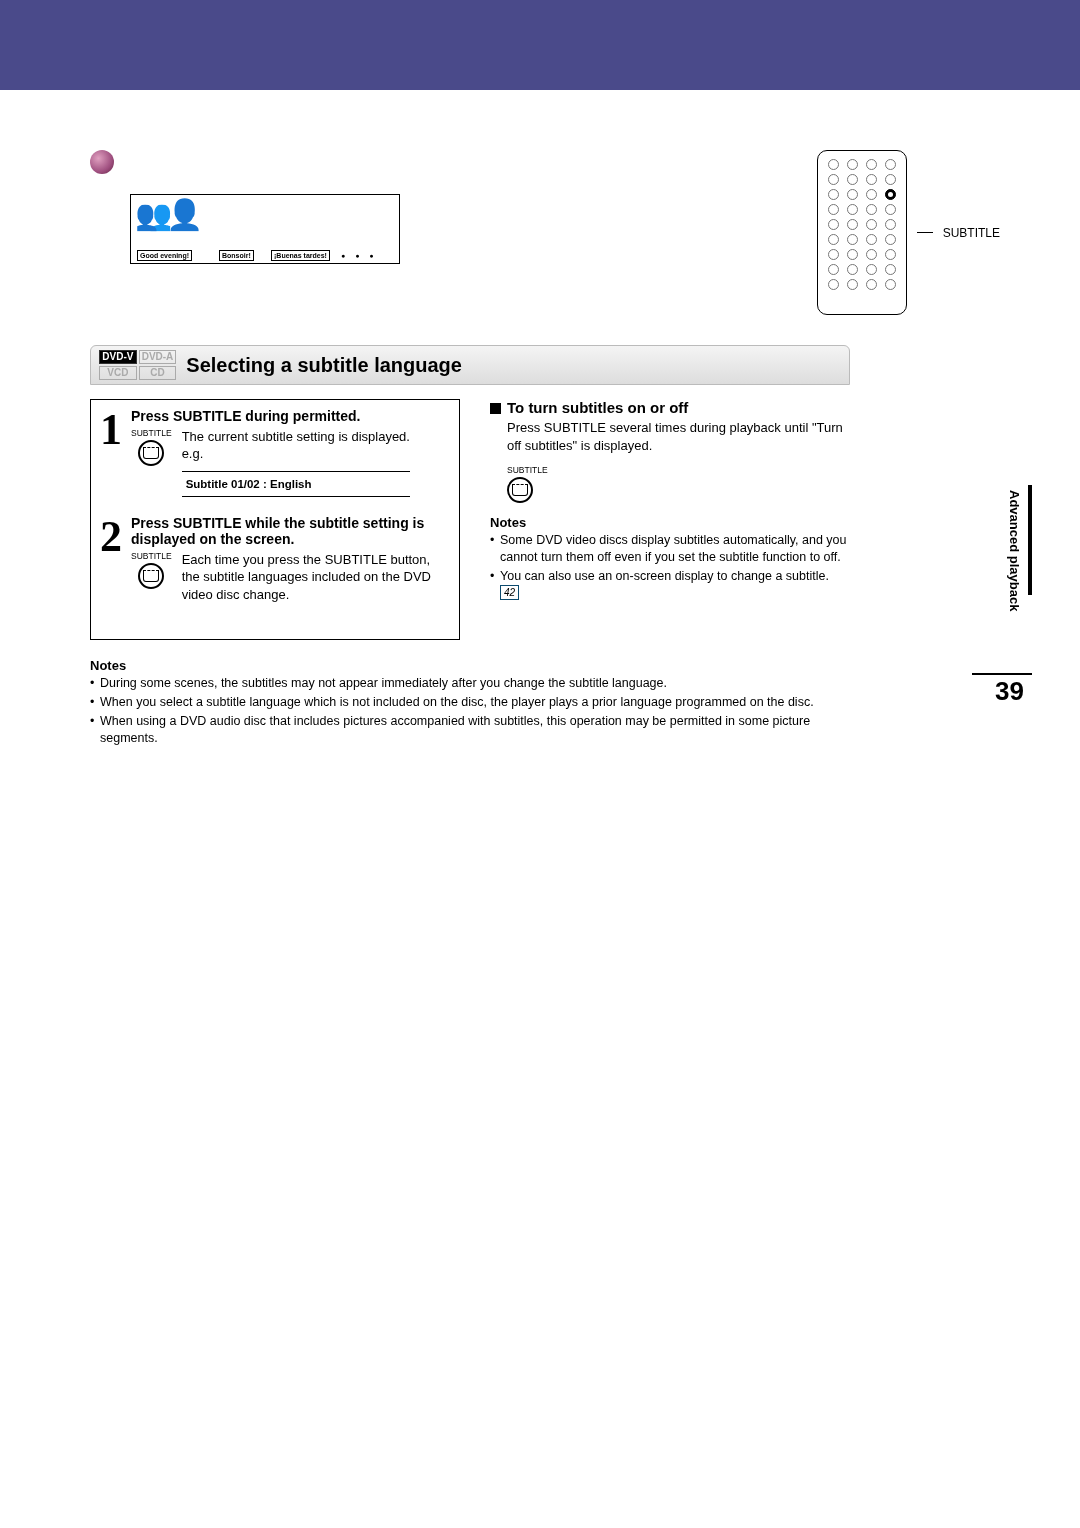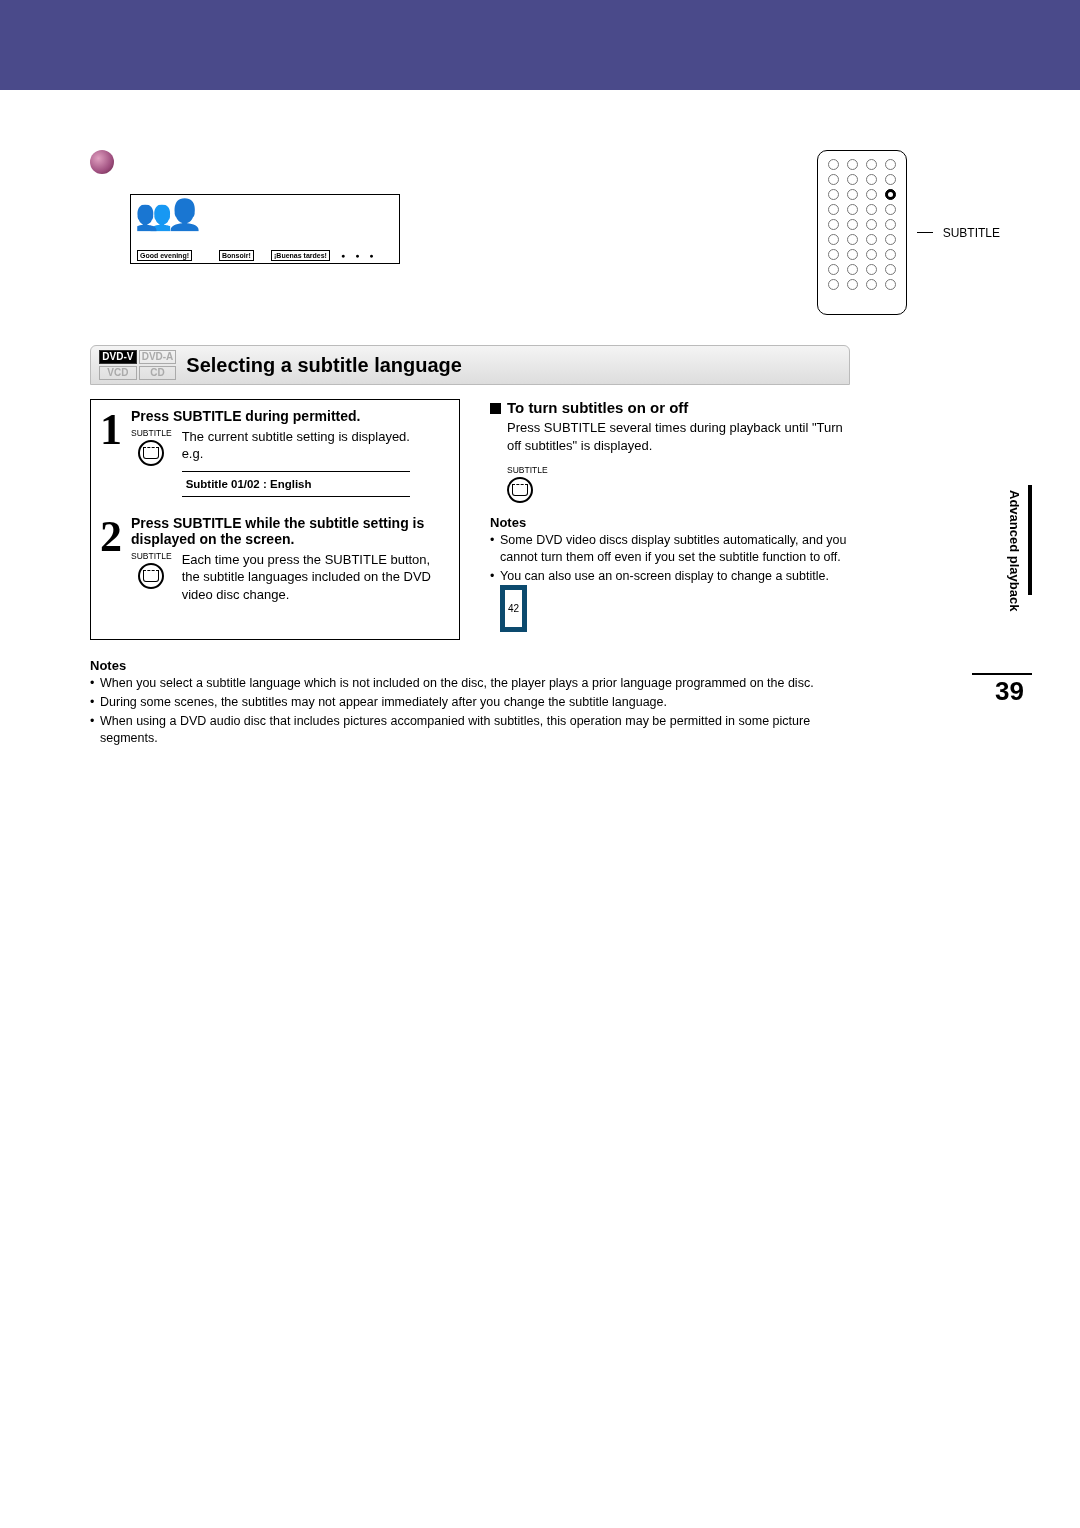--- a/index.html
+++ b/index.html
@@ -55,7 +55,7 @@
   .ul { list-style: none; }
   .ul li { font-size: 12.5px; line-height: 1.35; padding-left: 10px; position: relative; margin-bottom: 2px; }
   .ul li::before { content: "•"; position: absolute; left: 0; }
-  .ref-box { display: inline-block; border: 5px solid #0c4a6e; font-size: 10px; padding: 12px 3px; vertical-align: 1px; }
+  .ref-box { display: inline-block; border: 1px solid #0c4a6e; font-size: 10px; padding: 0 3px; vertical-align: 1px; font-style: italic; }
   .bottom-notes { margin-top: 18px; width: 760px; }
   .side-tab { position: absolute; right: 58px; top: 400px; writing-mode: vertical-rl; font-weight: bold; font-size: 13px; }
   .side-bar { position: absolute; right: 48px; top: 395px; width: 4px; height: 110px; background: #000; }

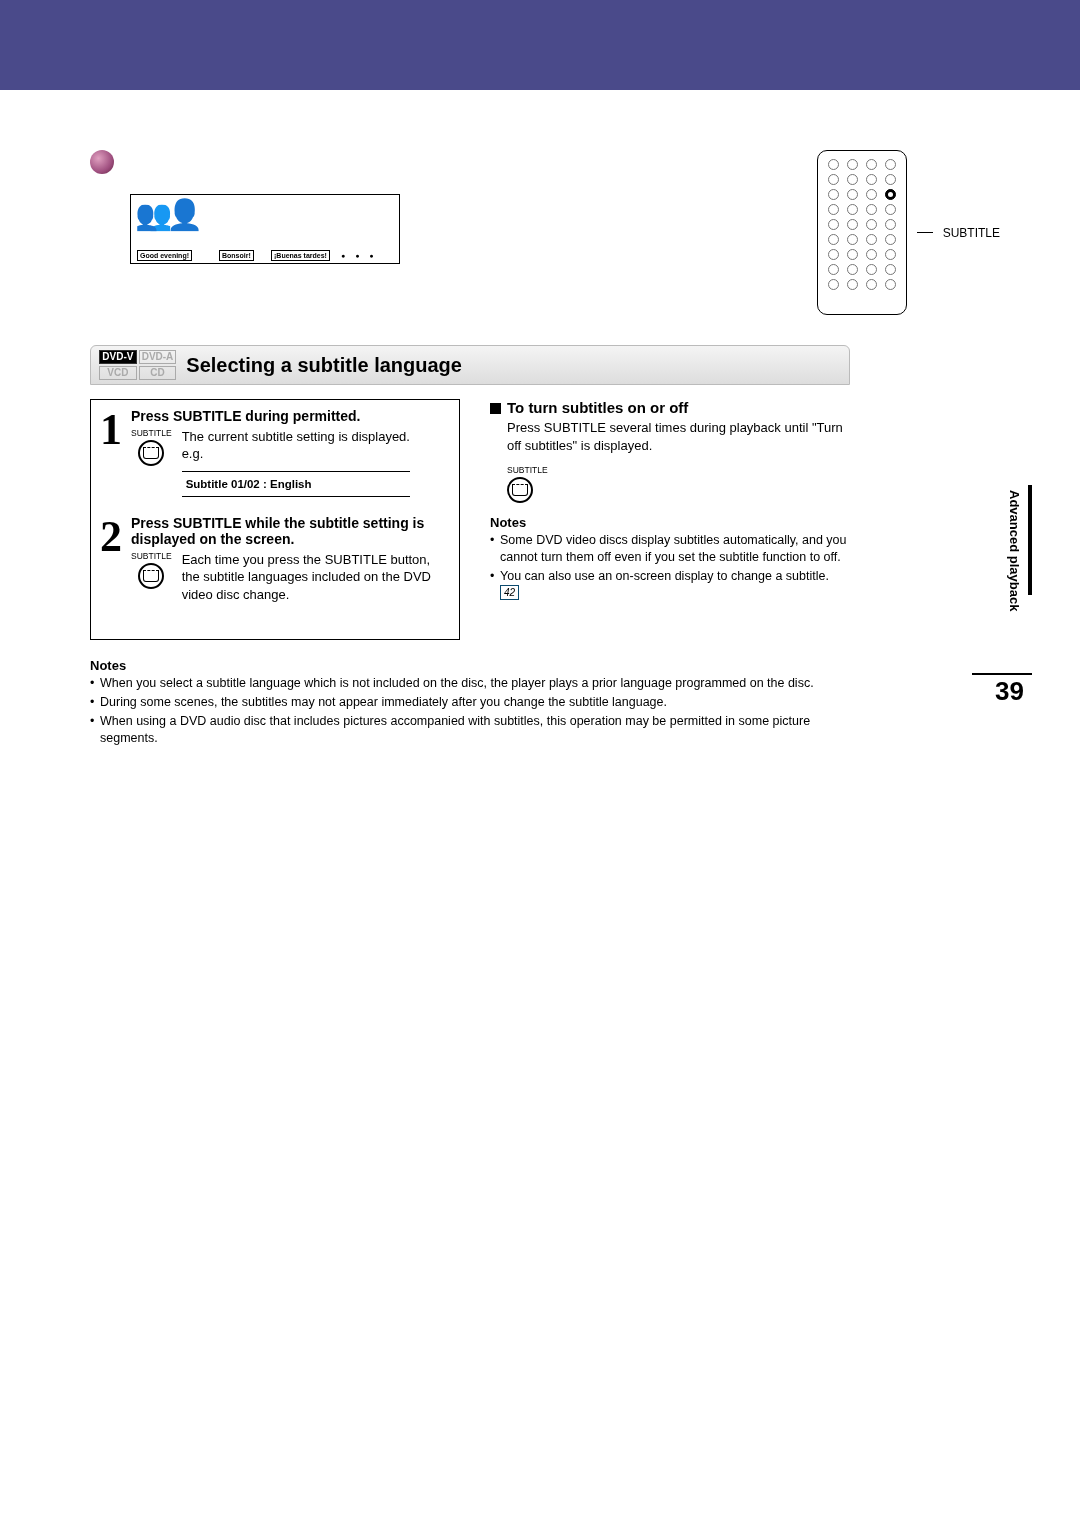--- a/index.html
+++ b/index.html
@@ -208,8 +208,8 @@
   <div class="bottom-notes">
     <div class="notes-head">Notes</div>
     <ul class="ul">
+      <li>During some scenes, the subtitles may not appear immediately after you change the subtitle language.</li>
       <li>When you select a subtitle language which is not included on the disc, the player plays a prior language programmed on the disc.</li>
-      <li>During some scenes, the subtitles may not appear immediately after you change the subtitle language.</li>
       <li>When using a DVD audio disc that includes pictures accompanied with subtitles, this operation may be permitted in some picture segments.</li>
     </ul>
   </div>

